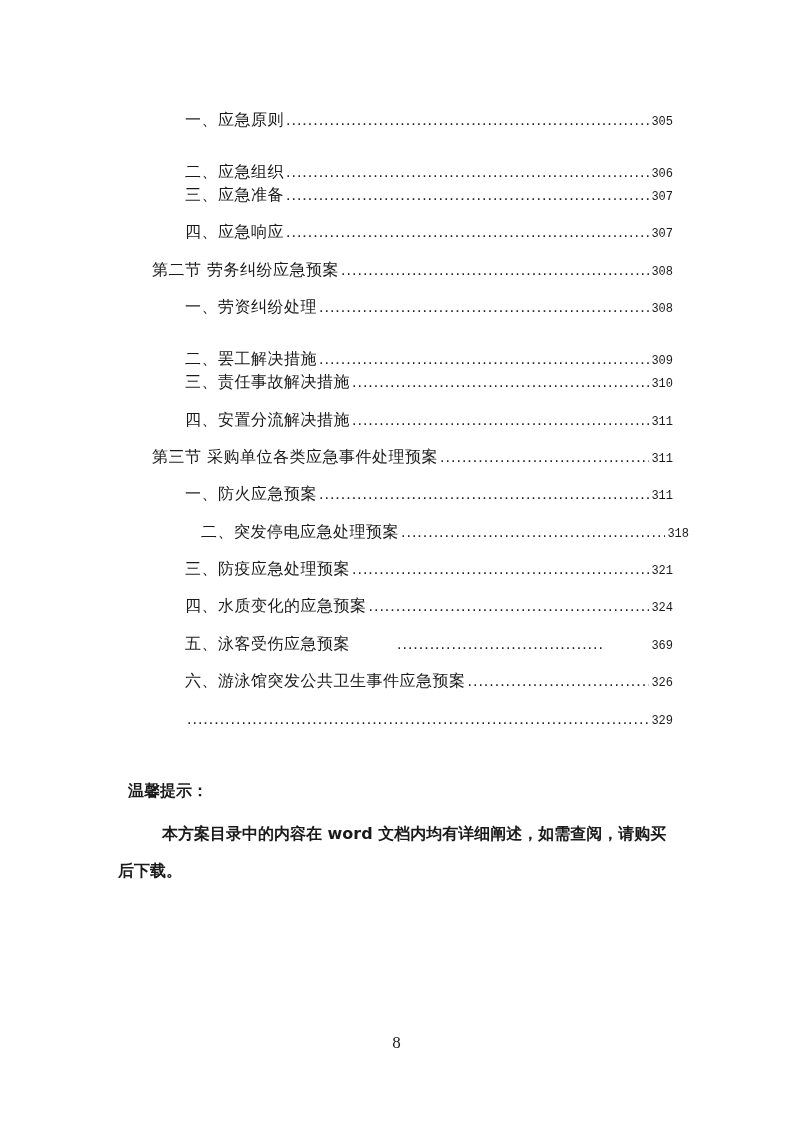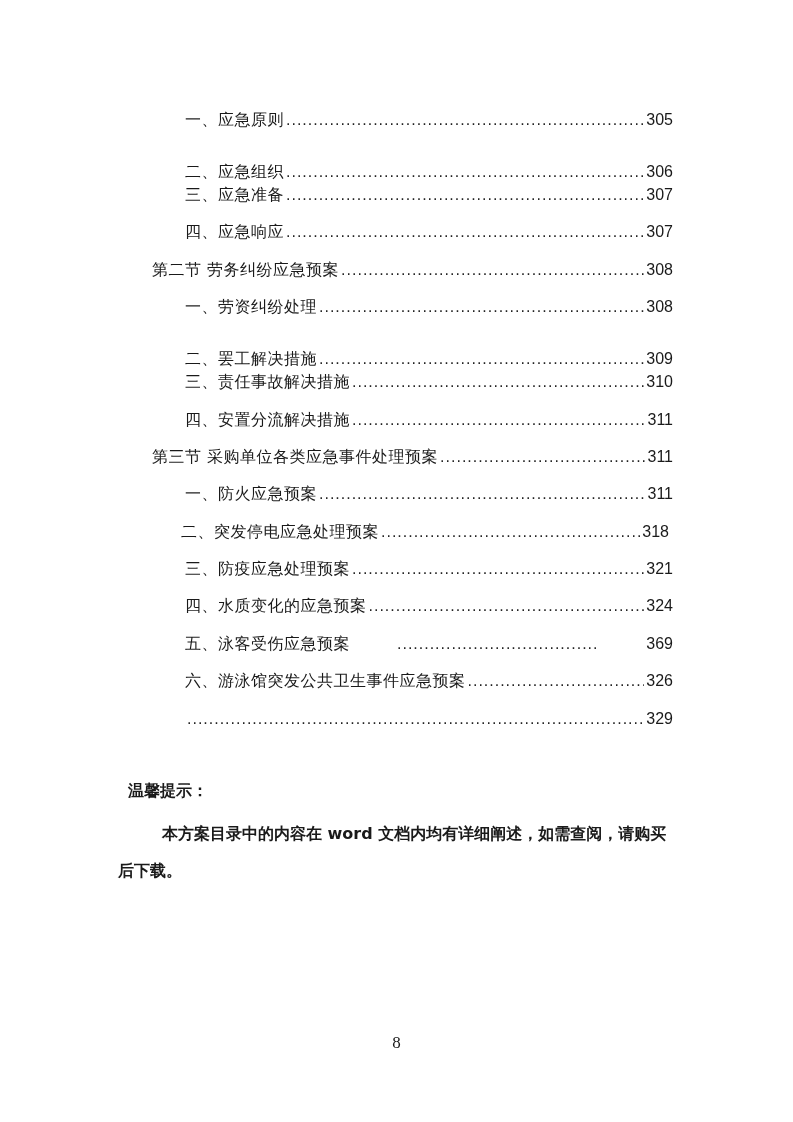--- a/index.html
+++ b/index.html
@@ -12,7 +12,7 @@
   .toc-row .leader { flex: 1; overflow: hidden; white-space: nowrap; margin: 0 2px;
                      font-family: "Liberation Sans", sans-serif; color: #222; letter-spacing: 1px; }
   .toc-row .leader::before { content: "........................................................................................................................................................................................................"; }
-  .toc-row .page { font-family: Liberation Sans, sans-serif; font-size: 16px; white-space: nowrap; }
+  .toc-row .page { font-family: Liberation Mono, monospace; font-size: 12px; white-space: nowrap; }
   .notice-title { position: absolute; left: 128px; top: 781px; font-size: 16px; font-weight: bold;
                   font-family: "DejaVu Sans", "Liberation Sans", sans-serif; }
   .notice-body { position: absolute; left: 118px; top: 815px; width: 560px; font-size: 16px; font-weight: bold;

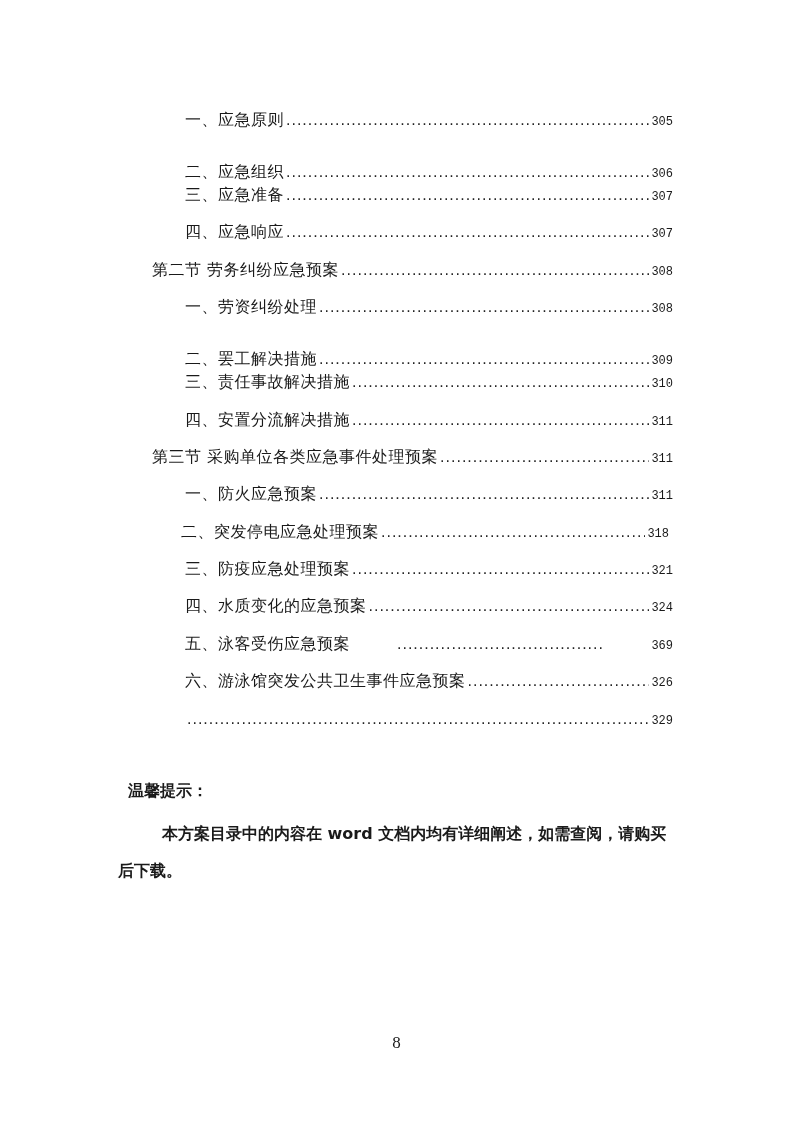--- a/index.html
+++ b/index.html
@@ -80,7 +80,7 @@
     <span class="leader"></span>
     <span class="page">311</span>
   </div>
-  <div class="toc-row" style="left:181px; width:488px; top:520px;">
+  <div class="toc-row" style="left:201px; width:488px; top:520px;">
     <span class="label">二、突发停电应急处理预案</span>
     <span class="leader"></span>
     <span class="page">318</span>

